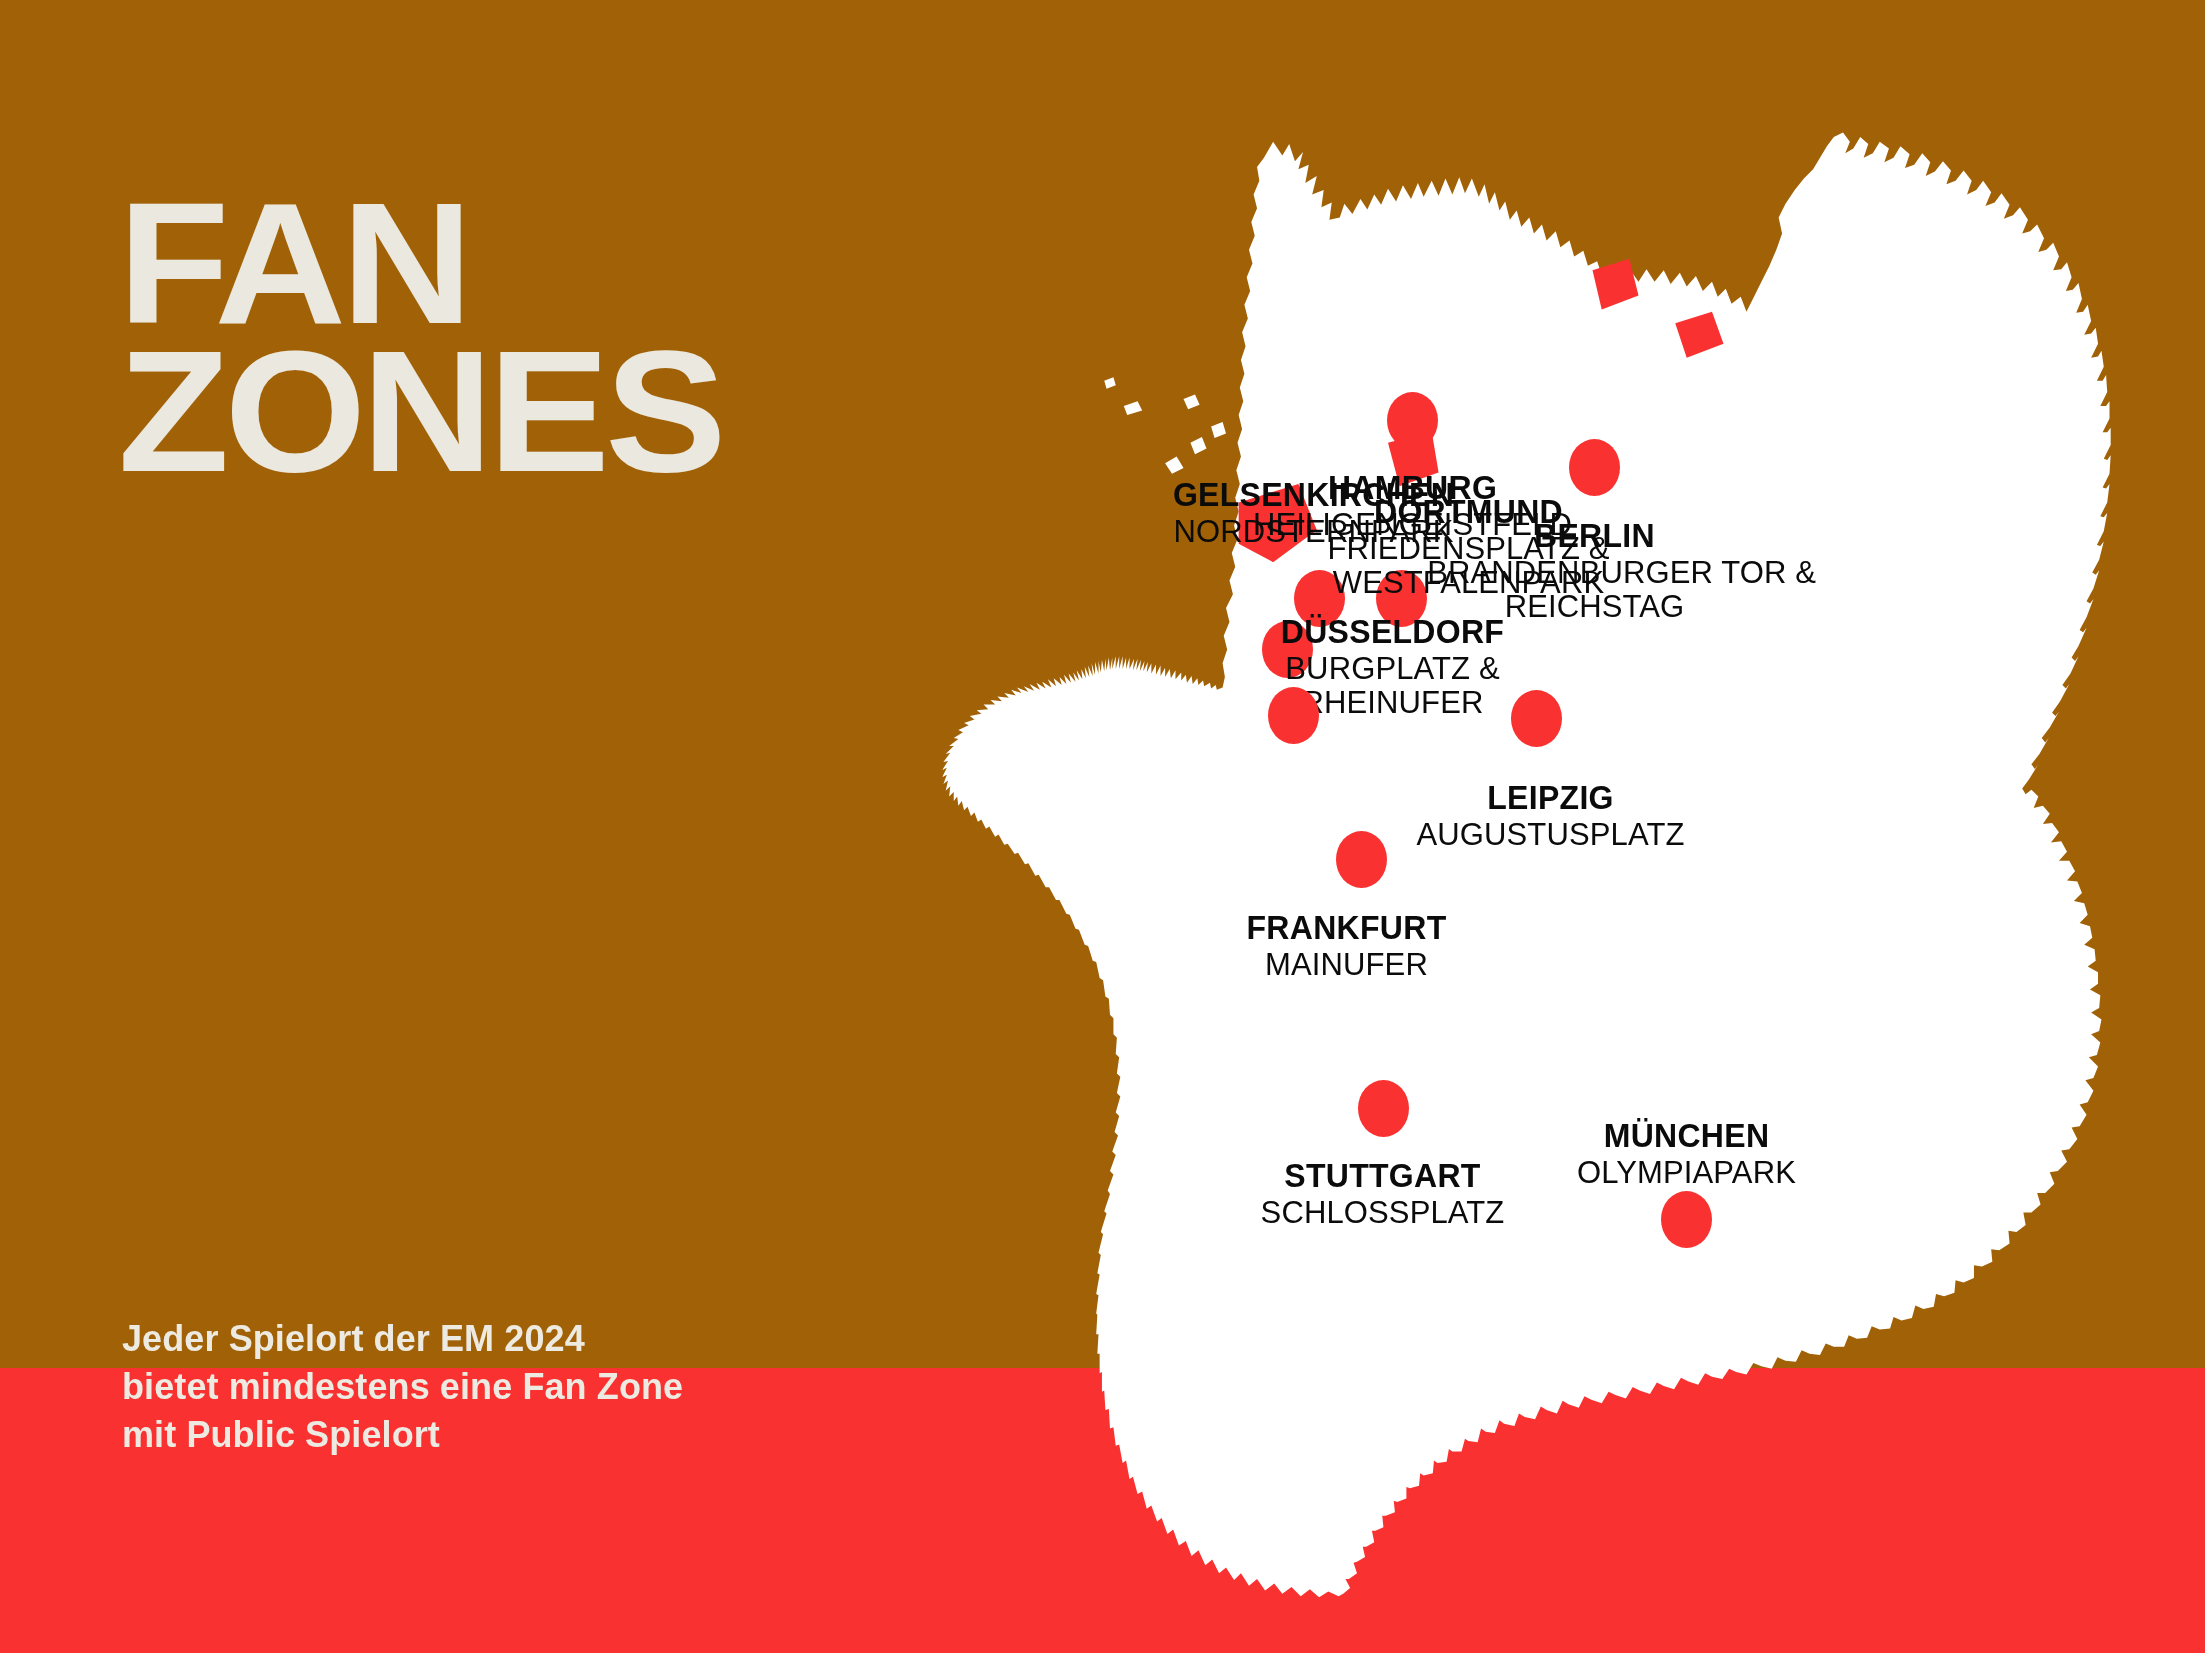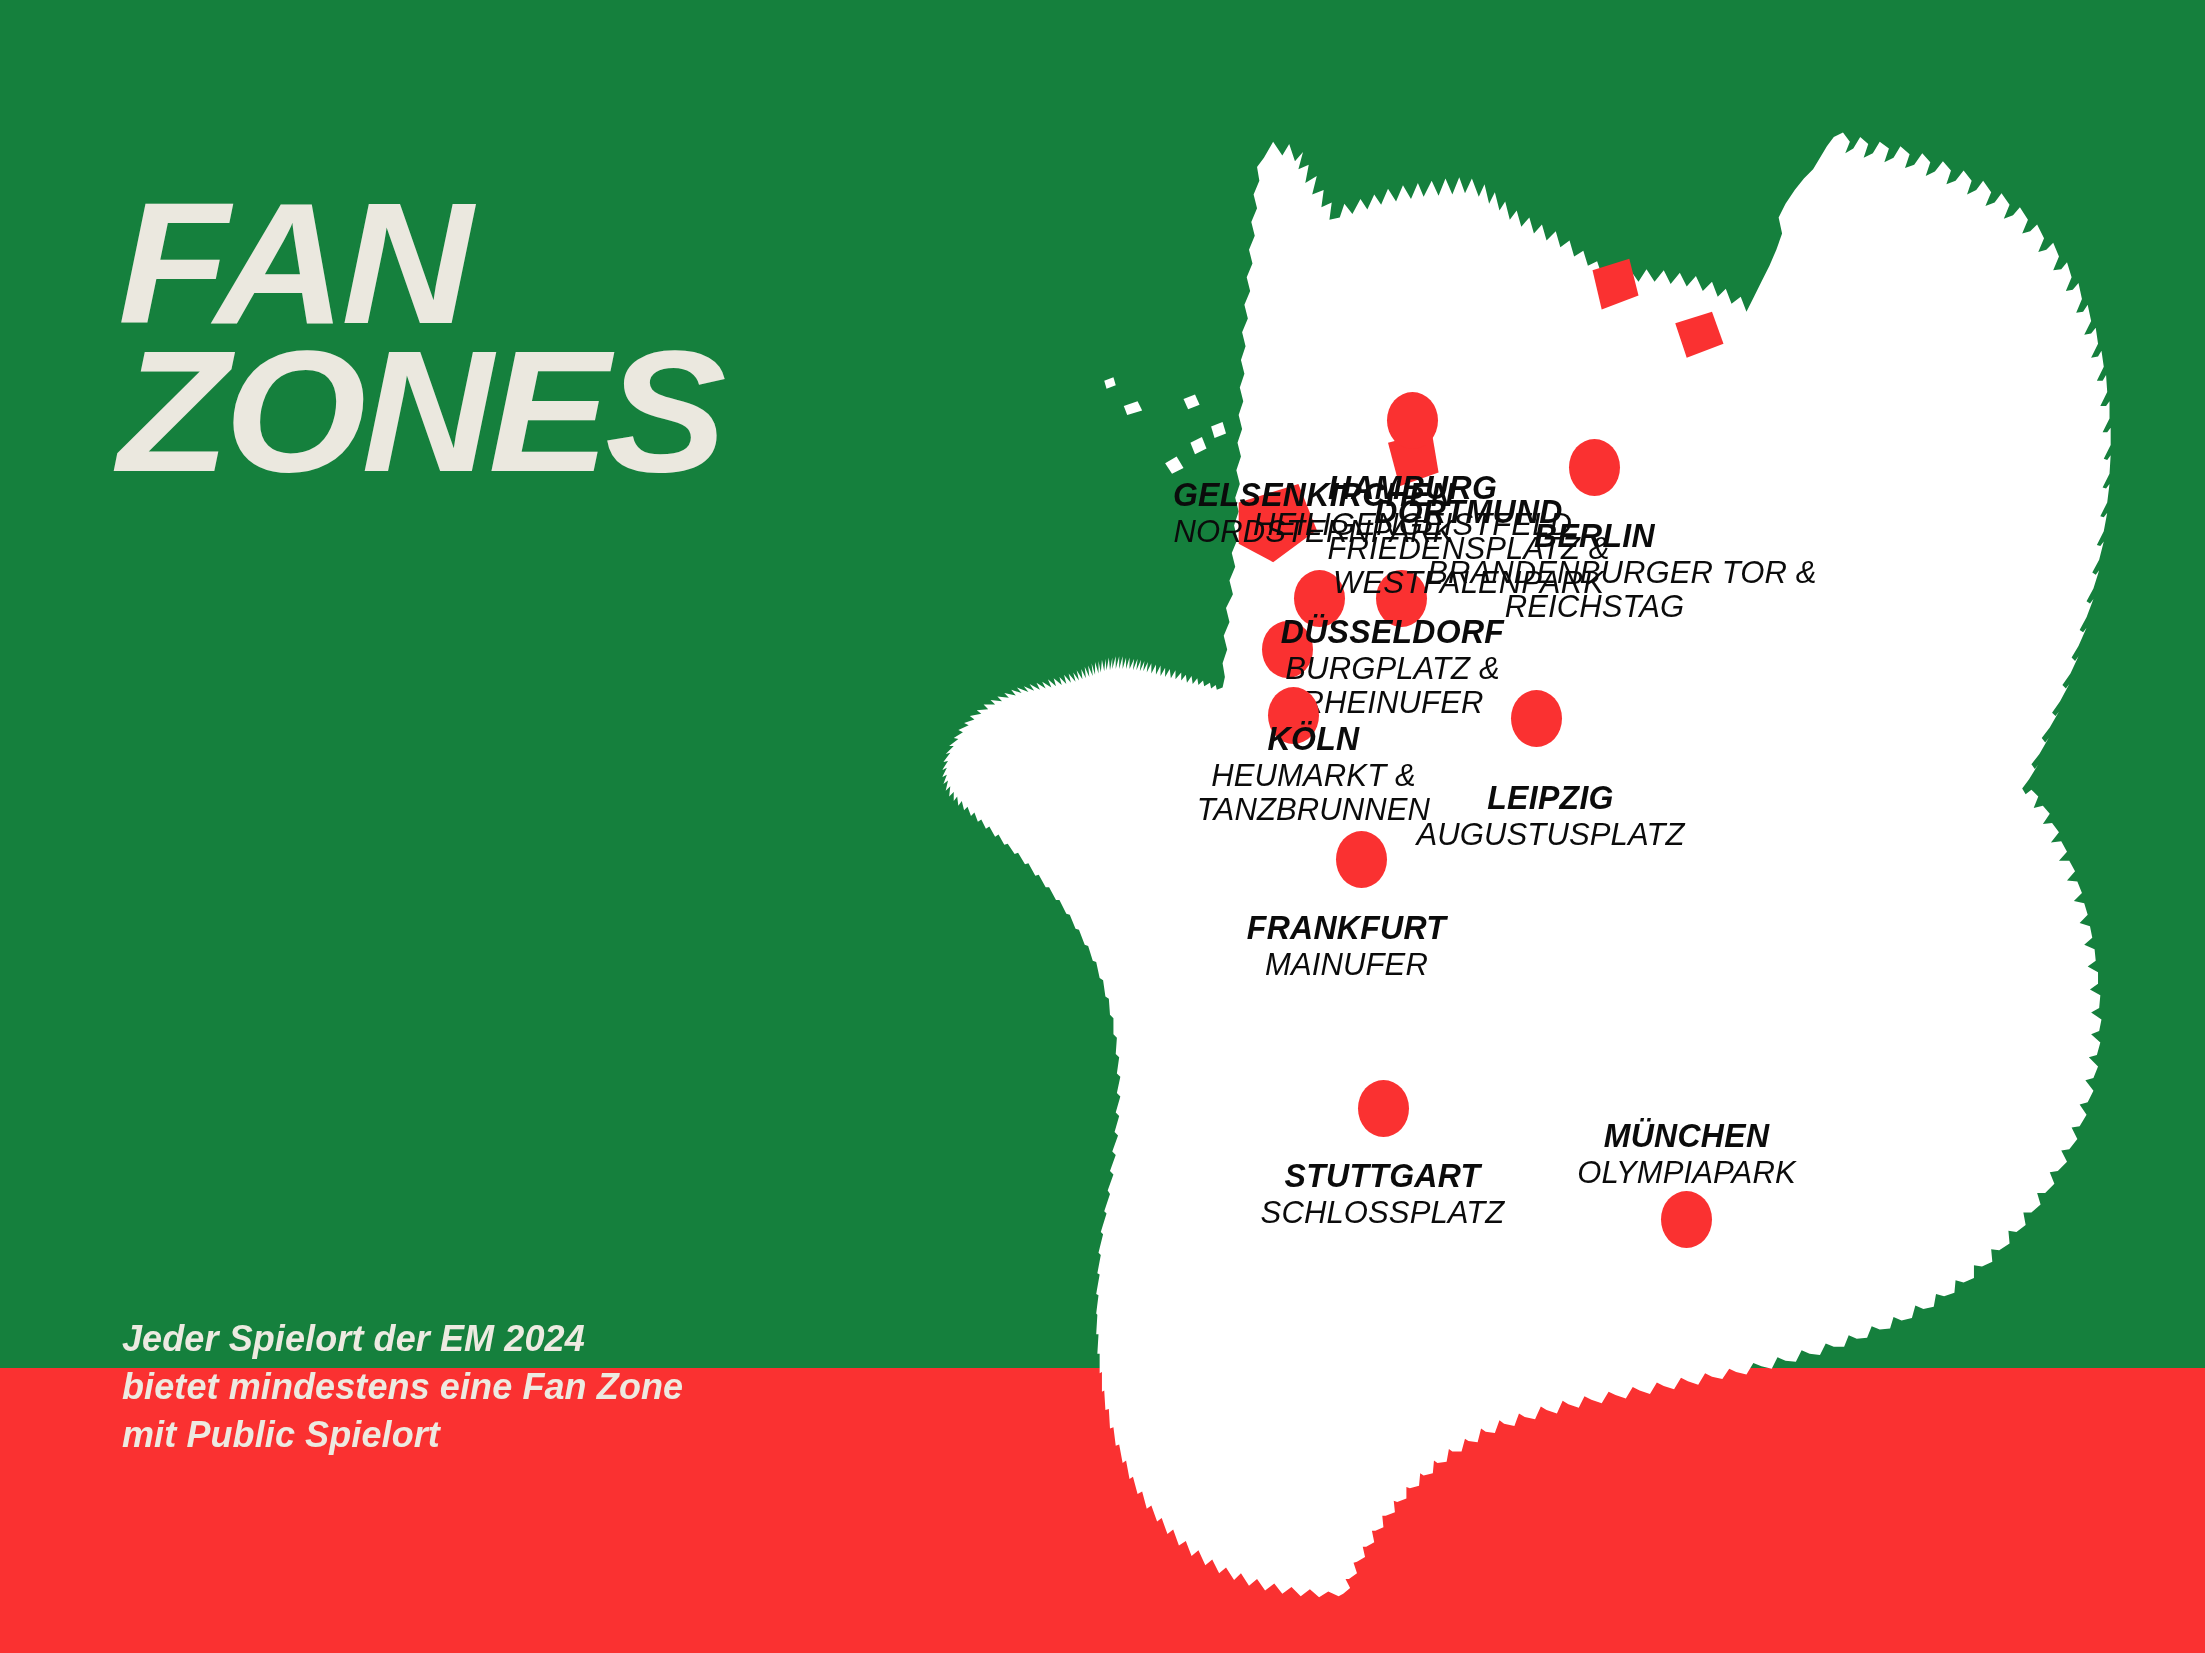--- a/index.html
+++ b/index.html
@@ -13,8 +13,7 @@
   #poster {
     position:relative;
     width:2205px; height:1368px;
-    background:#15803d;
-    font-style:italic;
+    background:#a16207;
   }
 
   

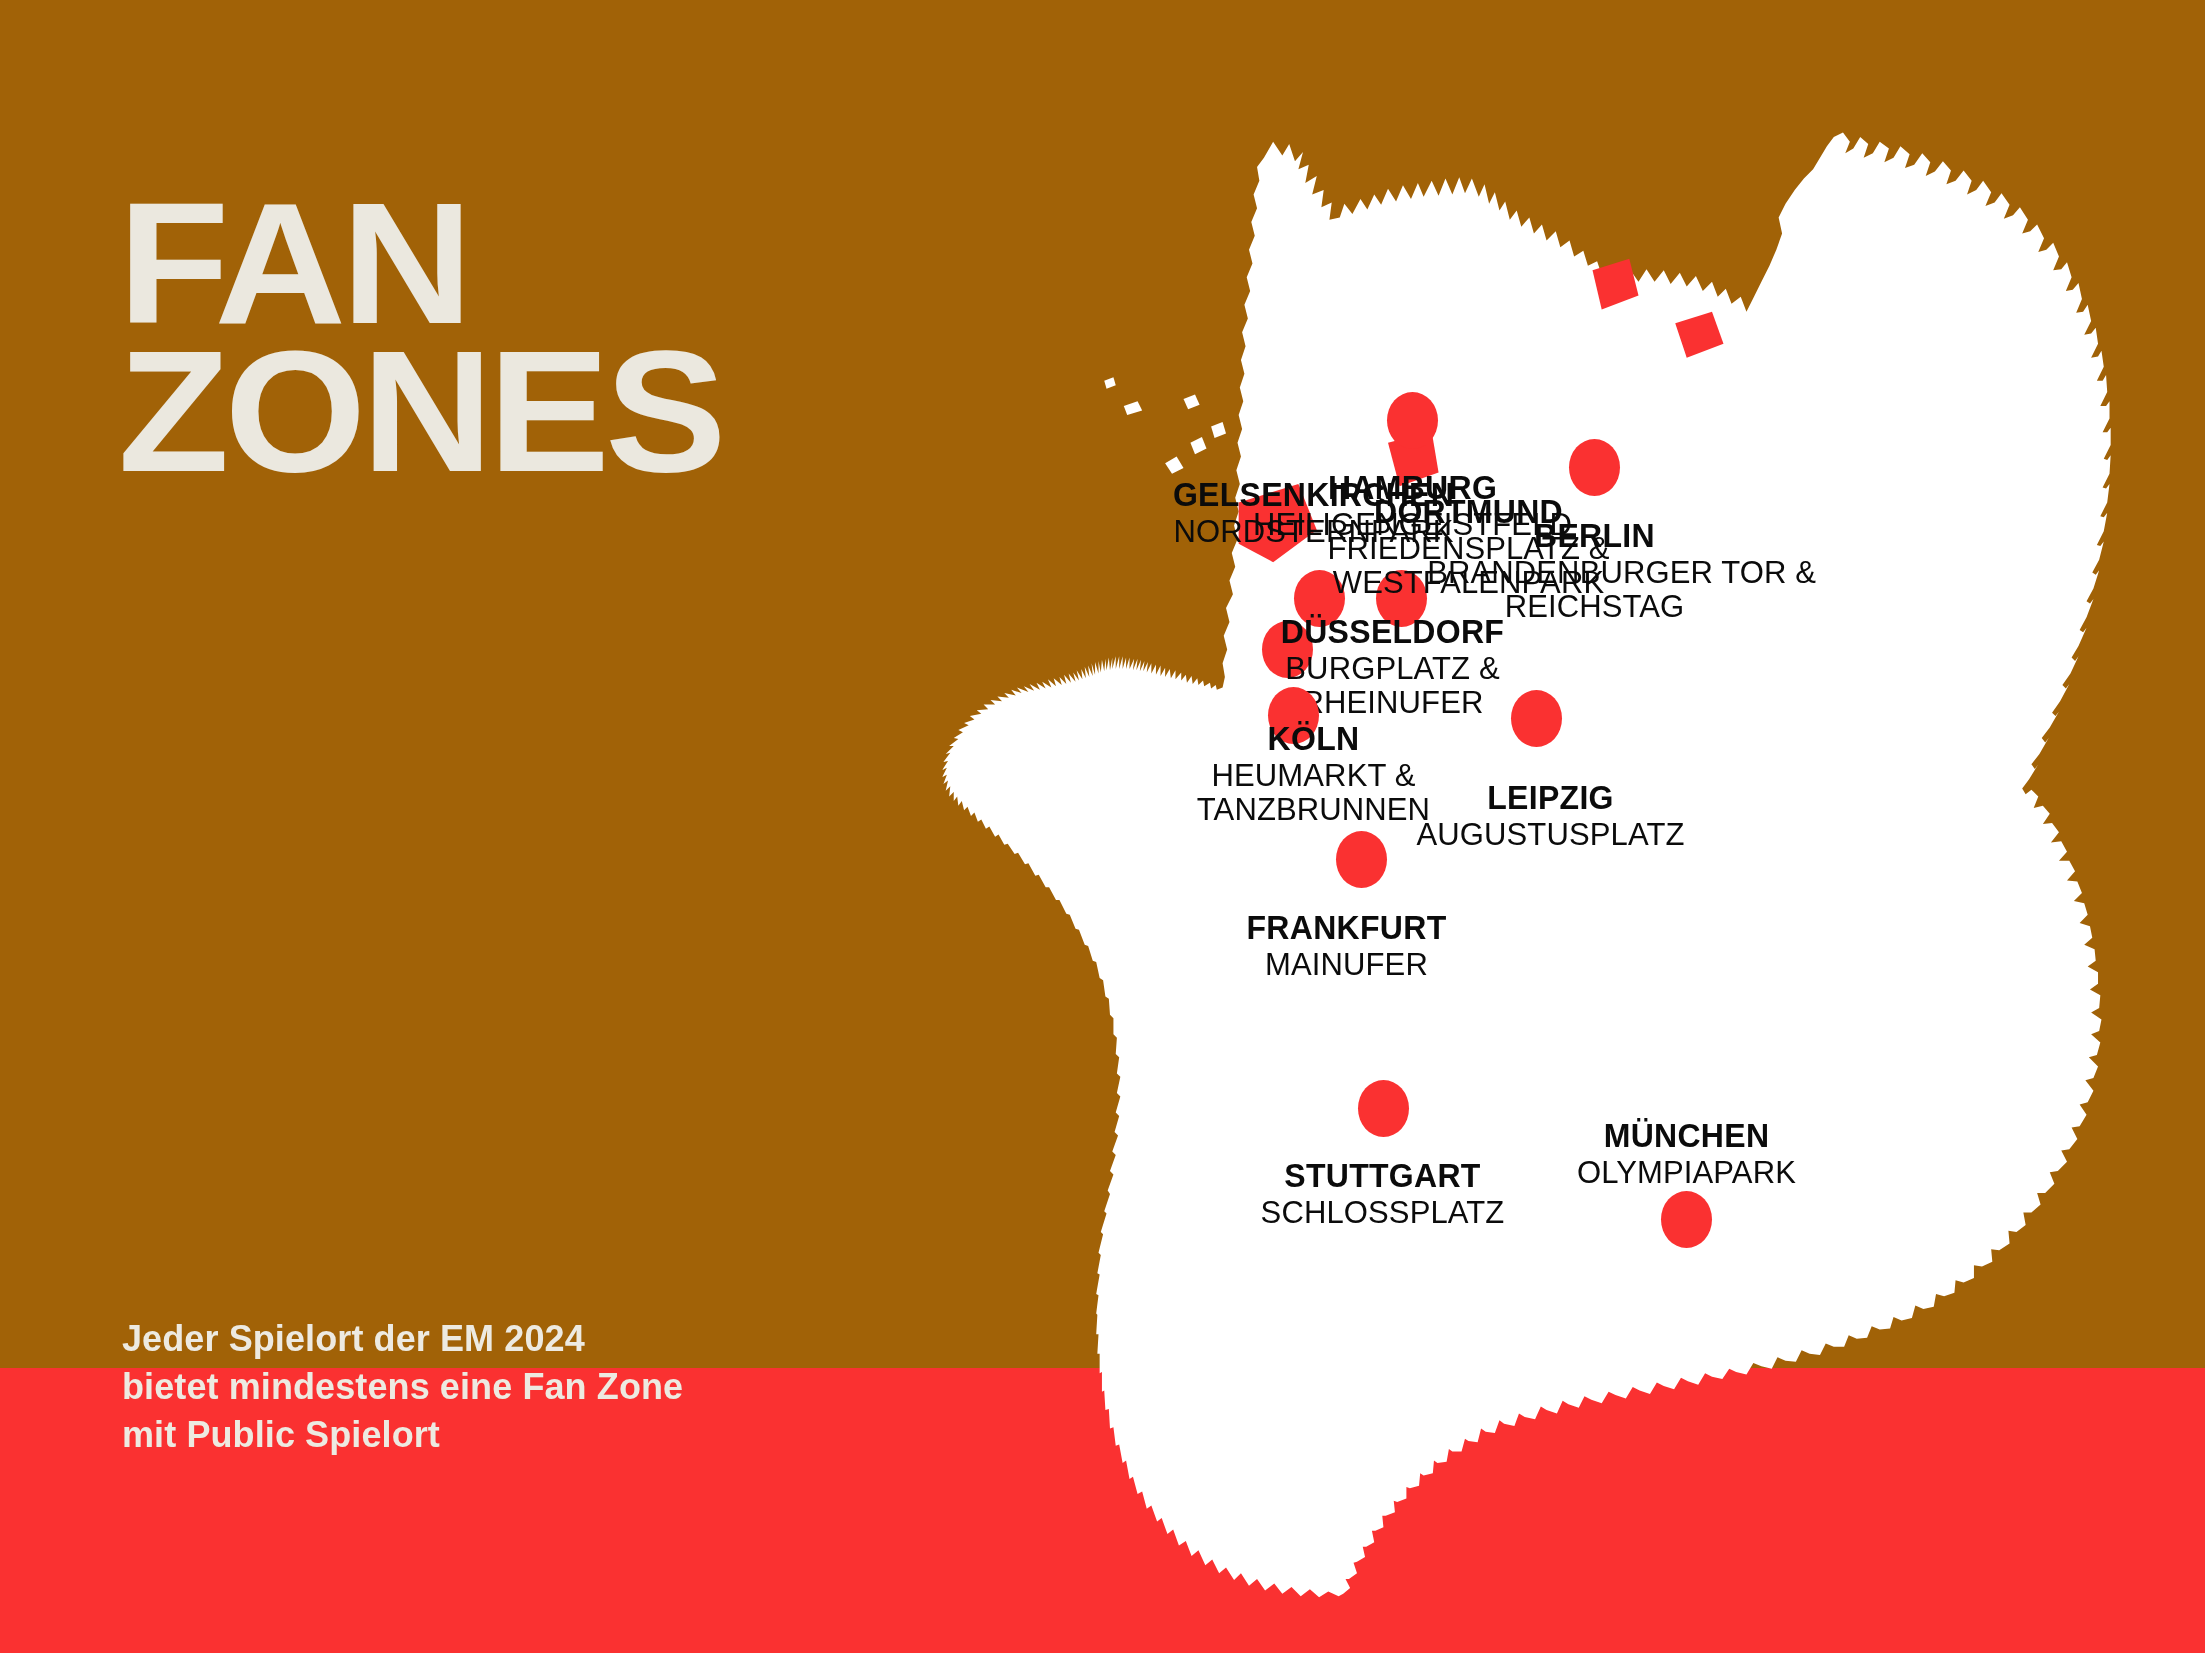--- a/index.html
+++ b/index.html
@@ -277,11 +277,6 @@
     </div>
 
     <div class="marker-dot" style="left:374px; top:589px;"></div>
-    <div class="city-label" style="left:247px; top:624px; width:345px;">
-      <span class="city-name">KÖLN</span>
-      <span class="city-venue">HEUMARKT &amp;</span>
-      <span class="city-venue">TANZBRUNNEN</span>
-    </div>
 
     <div class="marker-dot" style="left:617px; top:592px;"></div>
     <div class="city-label" style="left:484px; top:671px; width:345px;margin-top:12px;">

